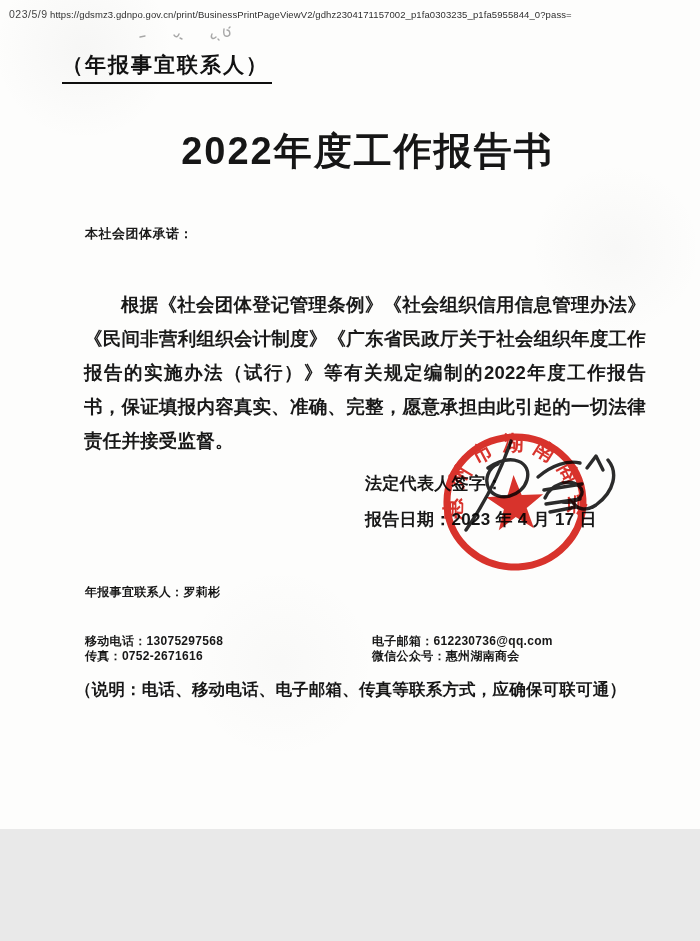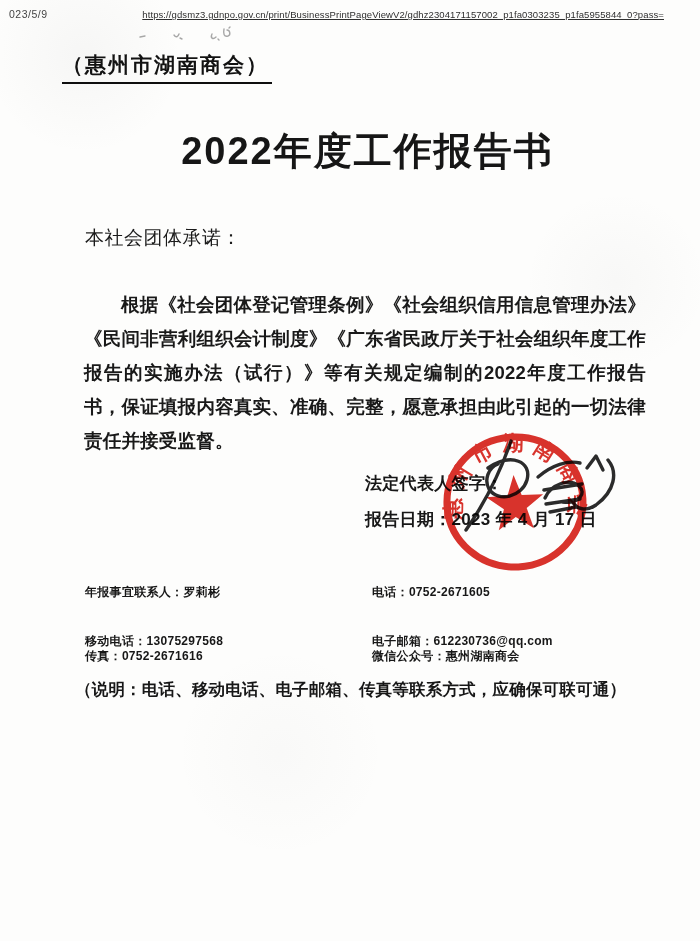--- a/index.html
+++ b/index.html
@@ -9,7 +9,7 @@
     font-family:"Liberation Sans", sans-serif;
   }
   .page{
-    position:relative;width:700px;height:941px;overflow:hidden;
+    position:relative;width:700px;height:829px;overflow:hidden;
     background:
       radial-gradient(circle at 12% 6%, rgba(120,120,120,0.05), rgba(120,120,120,0) 9%),
       radial-gradient(circle at 88% 30%, rgba(120,120,120,0.04), rgba(120,120,120,0) 10%),

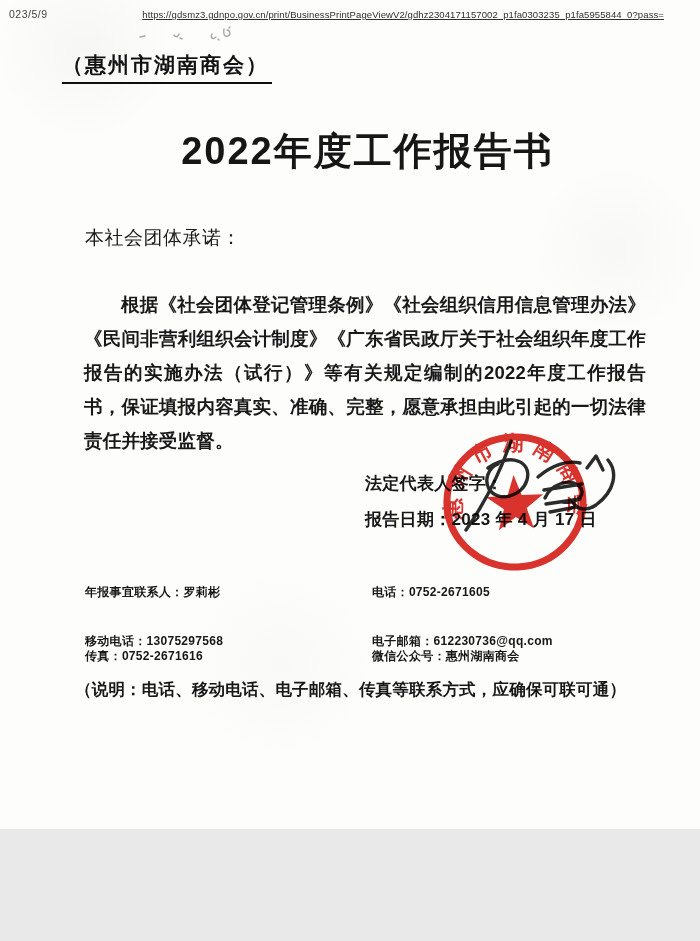--- a/index.html
+++ b/index.html
@@ -22,8 +22,8 @@
     left:9px;top:8px;font-size:10.5px;color:#454545;letter-spacing:0.5px;
   }
   .print-url{
-    left:64px;top:9px;width:600px;text-align:right;
-    font-size:9.5px;color:#2f2f2f;letter-spacing:0.1px;white-space:nowrap;text-decoration:underline;
+    left:50px;top:9px;width:600px;text-align:left;
+    font-size:9.5px;color:#2f2f2f;letter-spacing:0.1px;white-space:nowrap;
   }
   .pencil-marks{left:134px;top:25px;}
   .org-name{

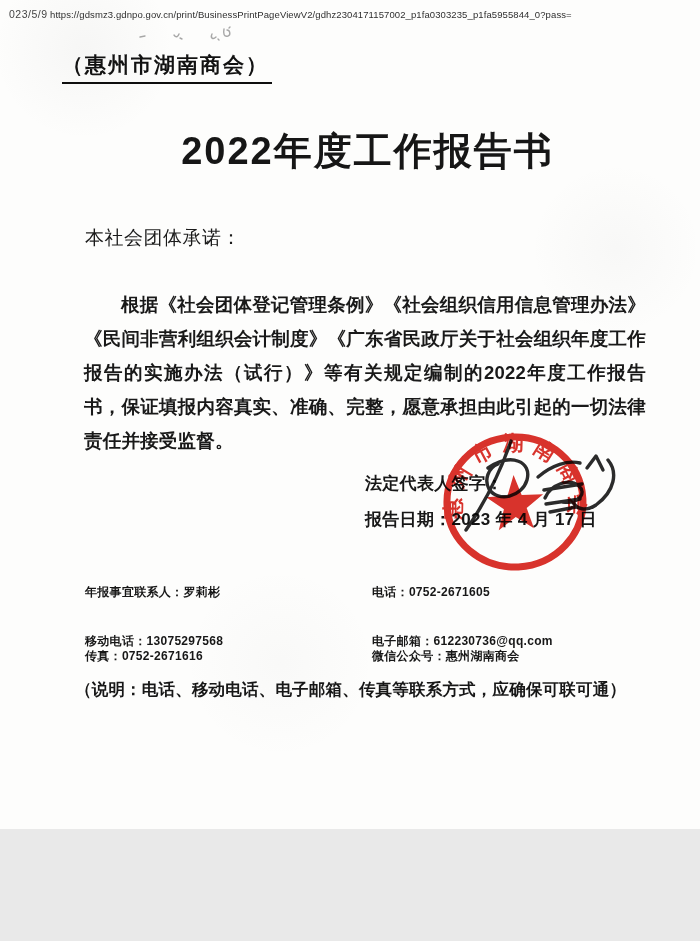--- a/index.html
+++ b/index.html
@@ -89,7 +89,7 @@
     </g>
   </svg>
 
-  <div class="abs org-name">（惠州市湖南商会）</div>
+  <div class="abs org-name">（年报事宜联系人）</div>
 
   <div class="abs doc-title">2022年度工作报告书</div>
 

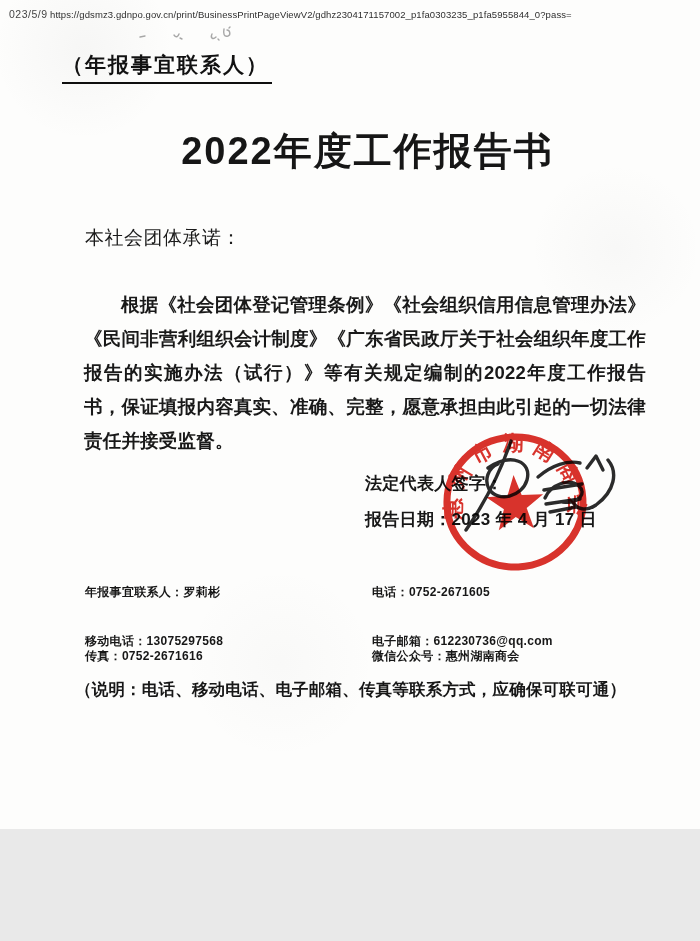--- a/index.html
+++ b/index.html
@@ -37,7 +37,7 @@
     font-size:38px;font-weight:800;letter-spacing:2px;color:#161616;
   }
   .promise-heading{
-    left:85px;top:225px;font-size:19px;font-weight:400;letter-spacing:0.5px;
+    left:85px;top:225px;font-size:13px;font-weight:700;letter-spacing:0.5px;
   }
   .promise-paragraph{
     left:84px;top:256px;width:562px;

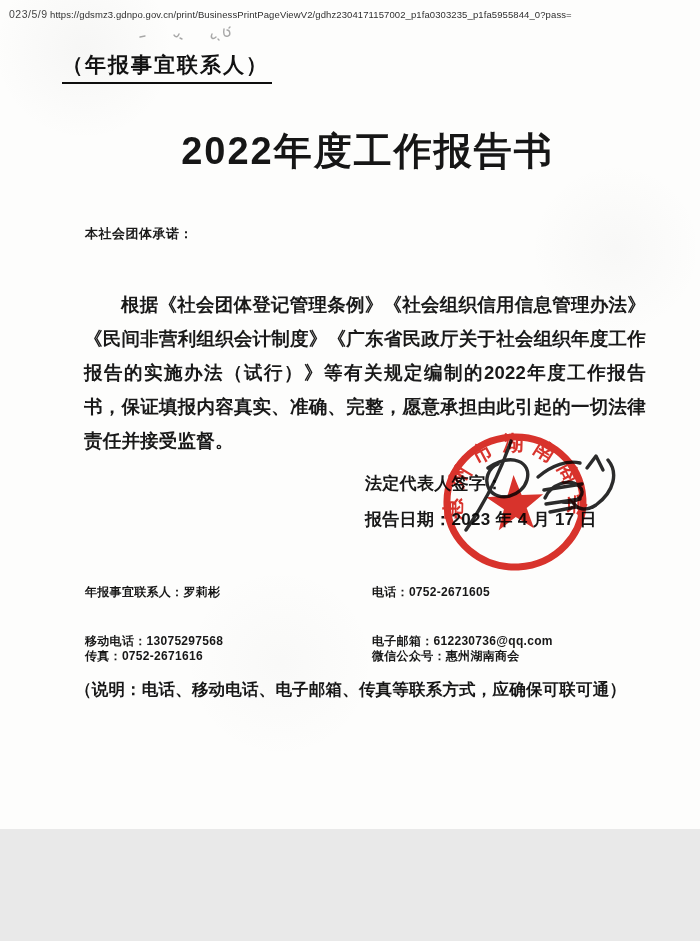--- a/index.html
+++ b/index.html
@@ -128,7 +128,6 @@
   </svg>
 
   <div class="abs contact-cell c-l row1">年报事宜联系人：罗莉彬</div>
-  <div class="abs contact-cell c-r row1">电话：0752-2671605</div>
 
   <div class="abs contact-cell c-l row2">移动电话：13075297568</div>
   <div class="abs contact-cell c-r row2">电子邮箱：612230736@qq.com</div>

